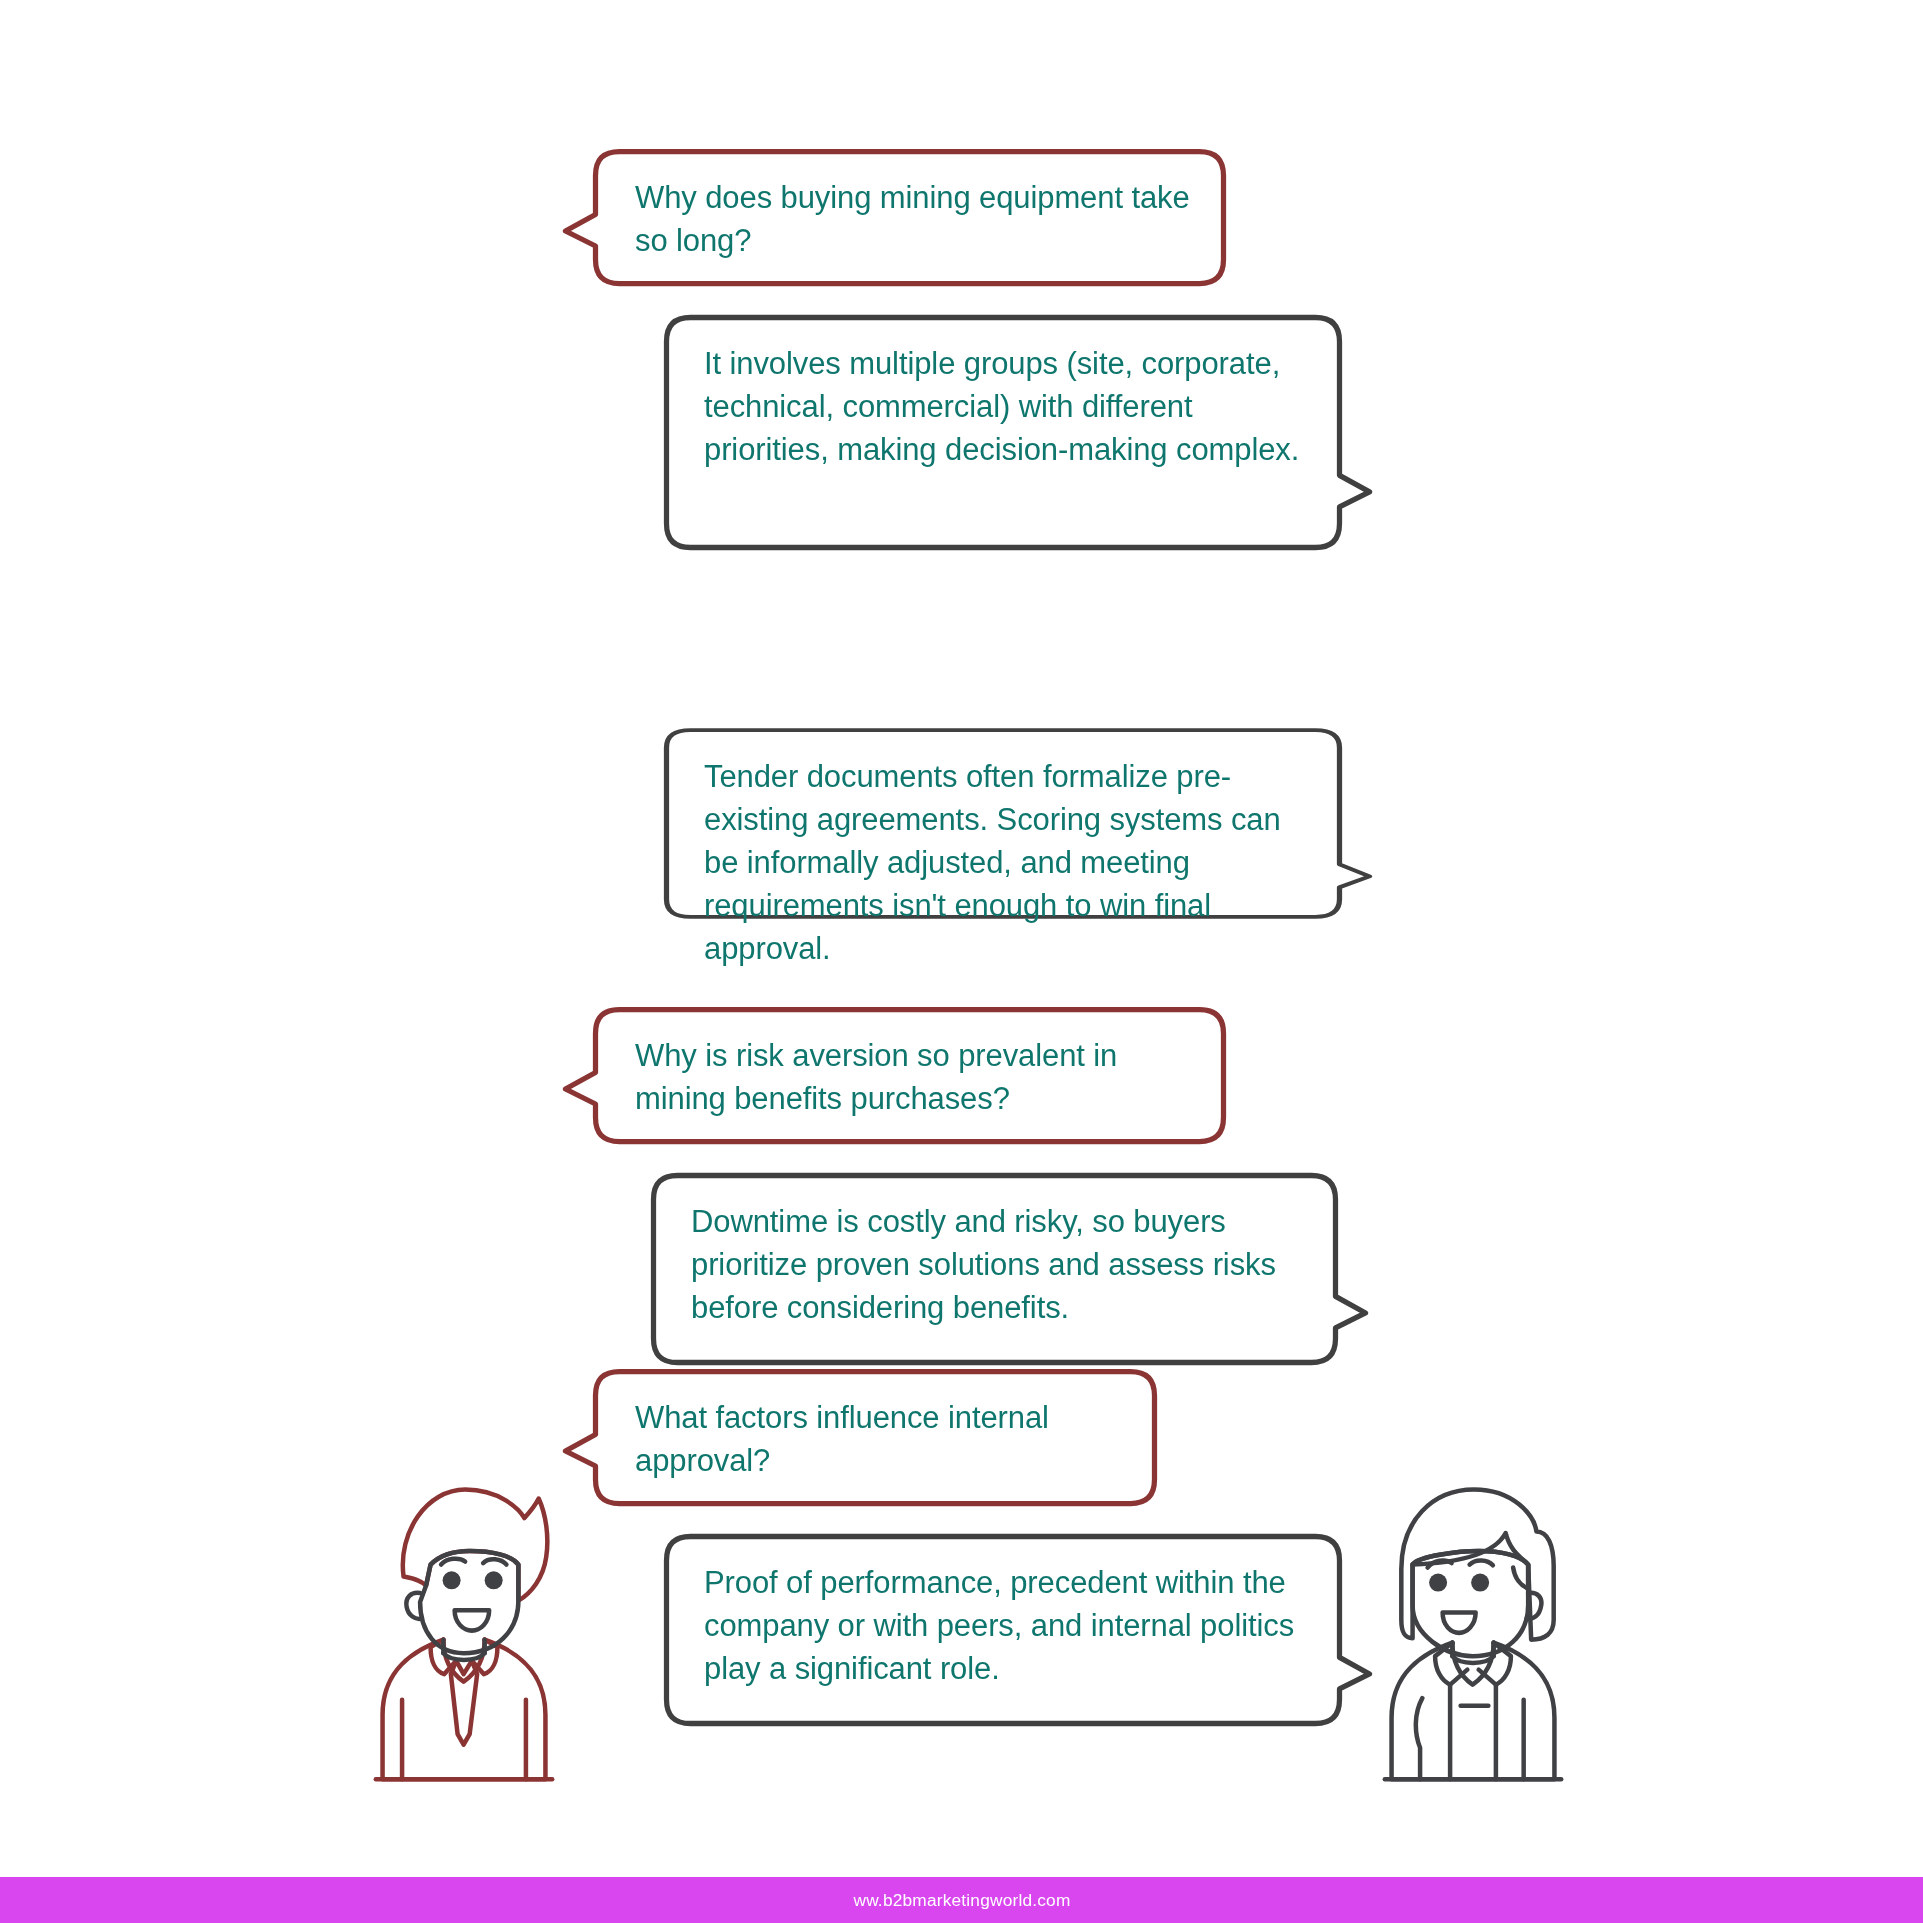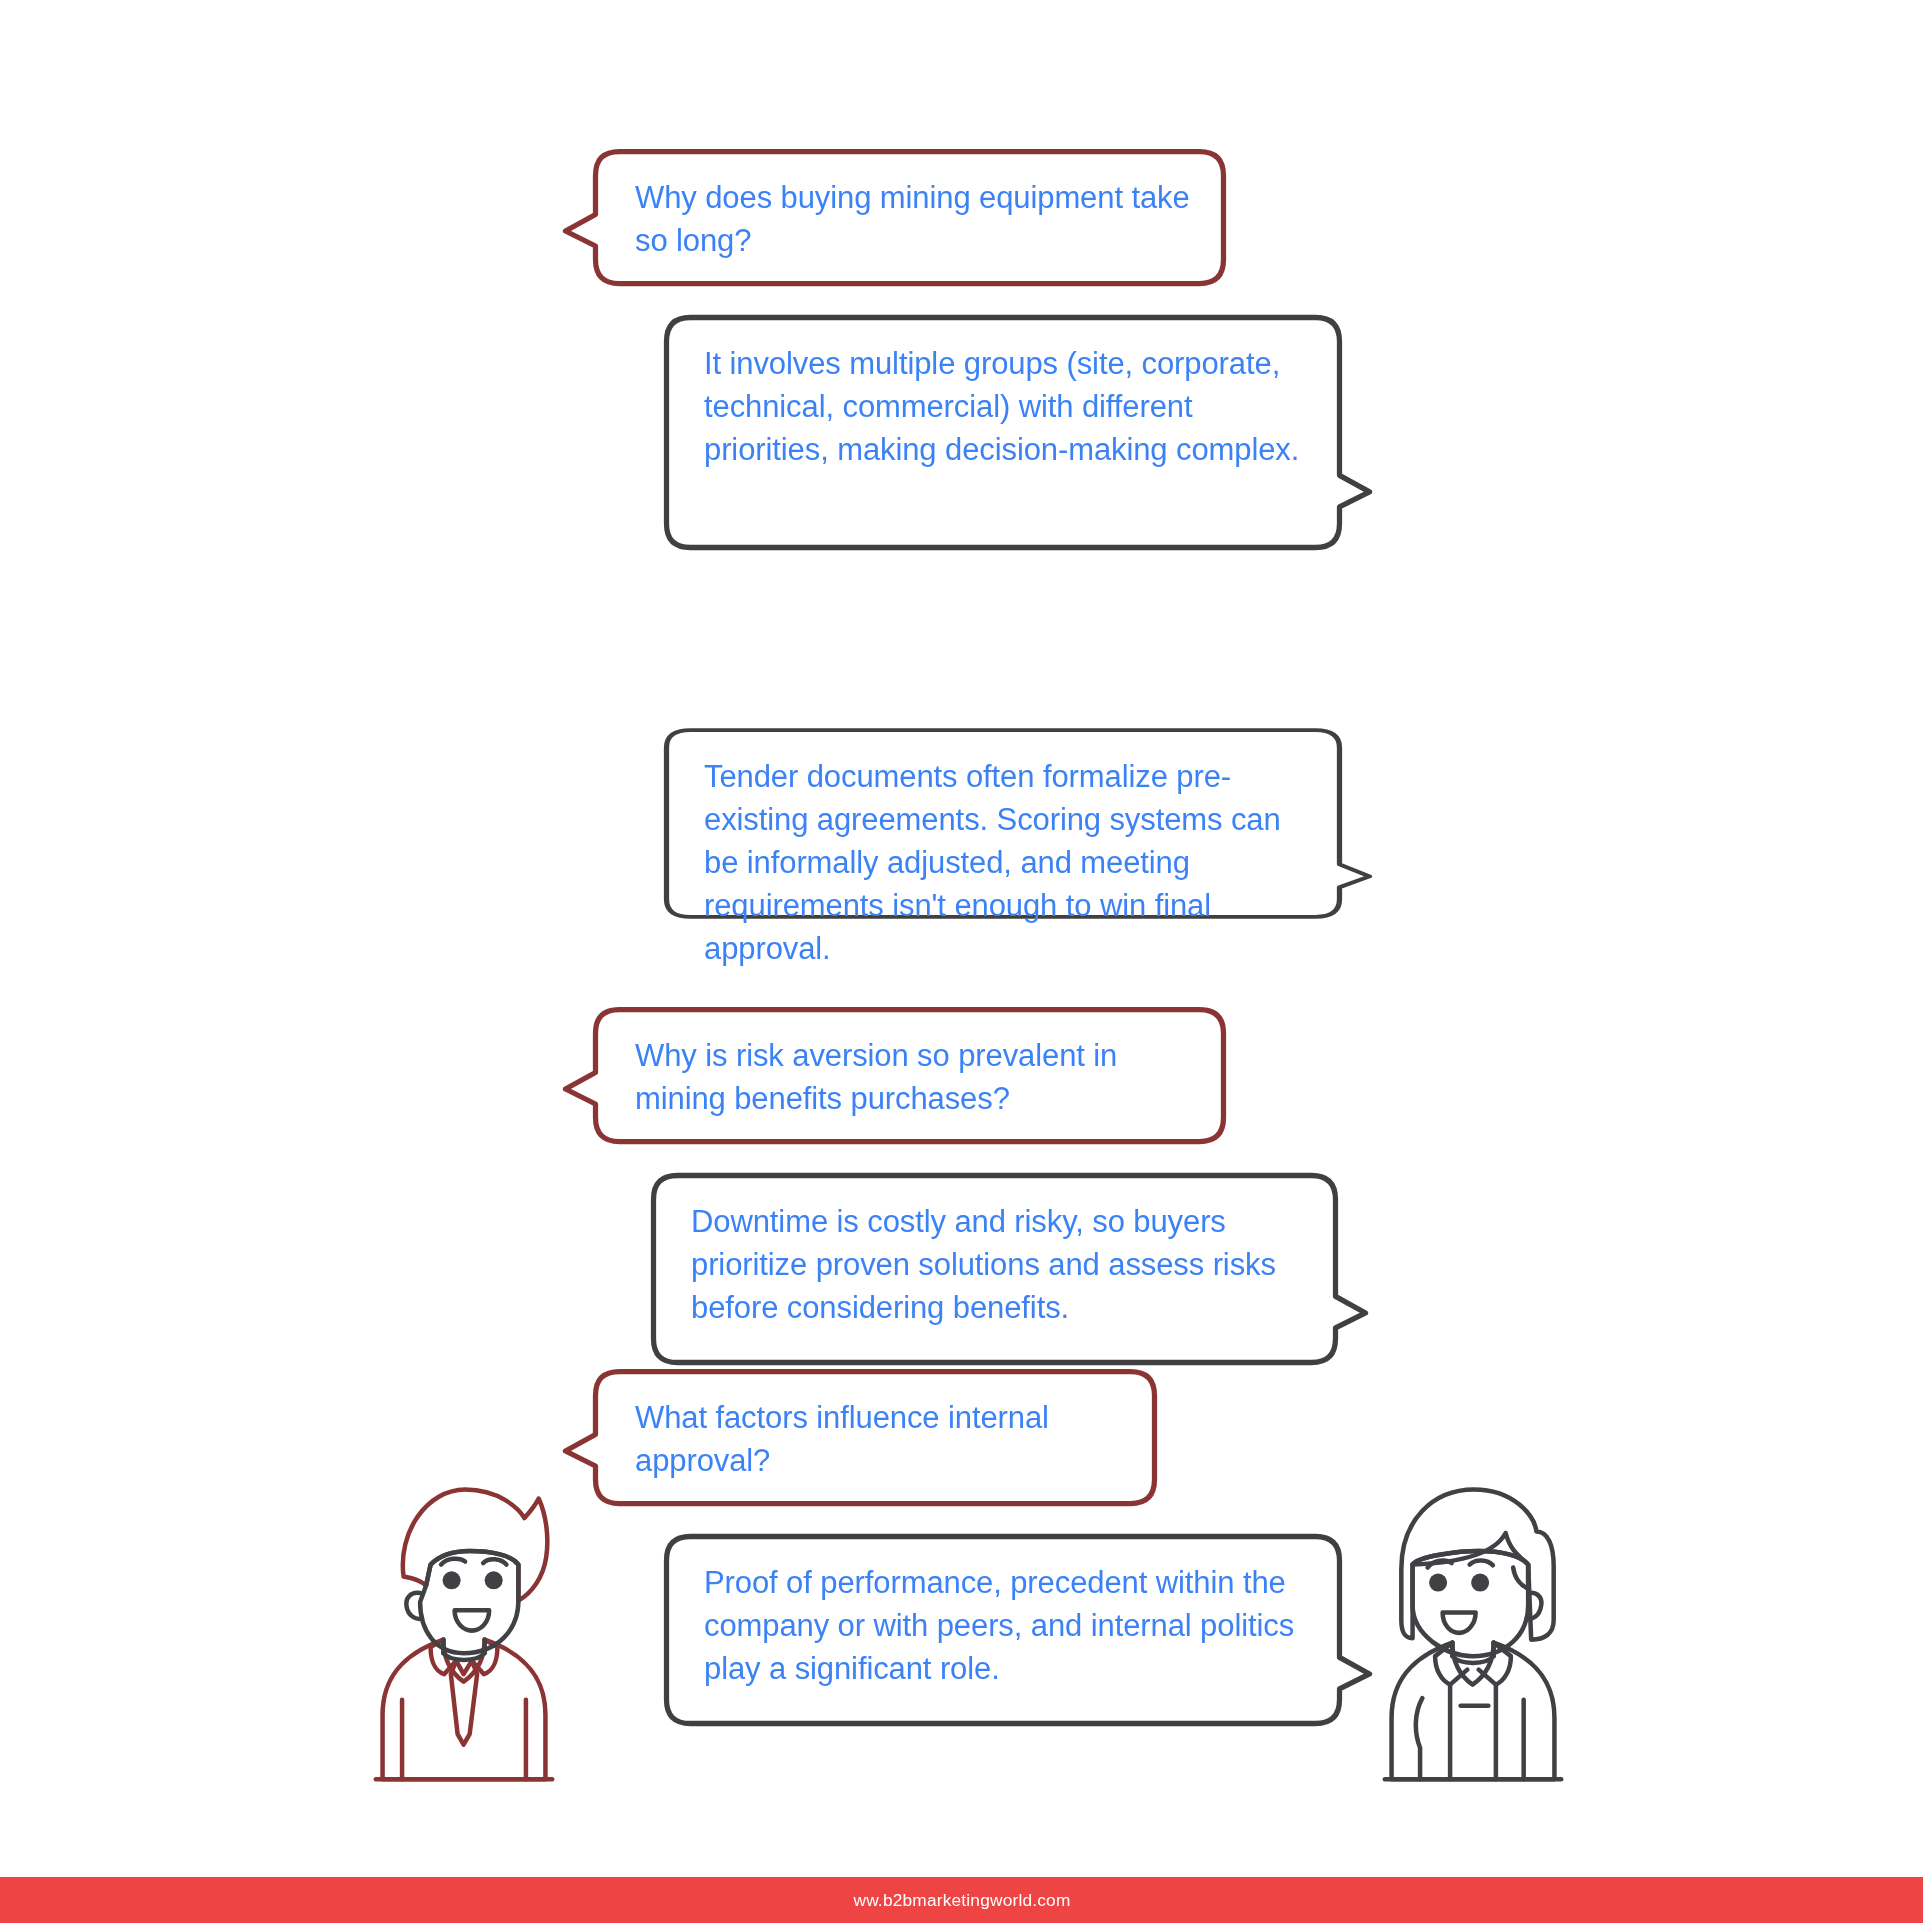--- a/index.html
+++ b/index.html
@@ -36,7 +36,7 @@
   }
   .bubble .txt {
     position: absolute;
-    color: #3b82f6;
+    color: #0f766e;
     font-size: 31px;
     line-height: 43px;
     letter-spacing: -0.1px;

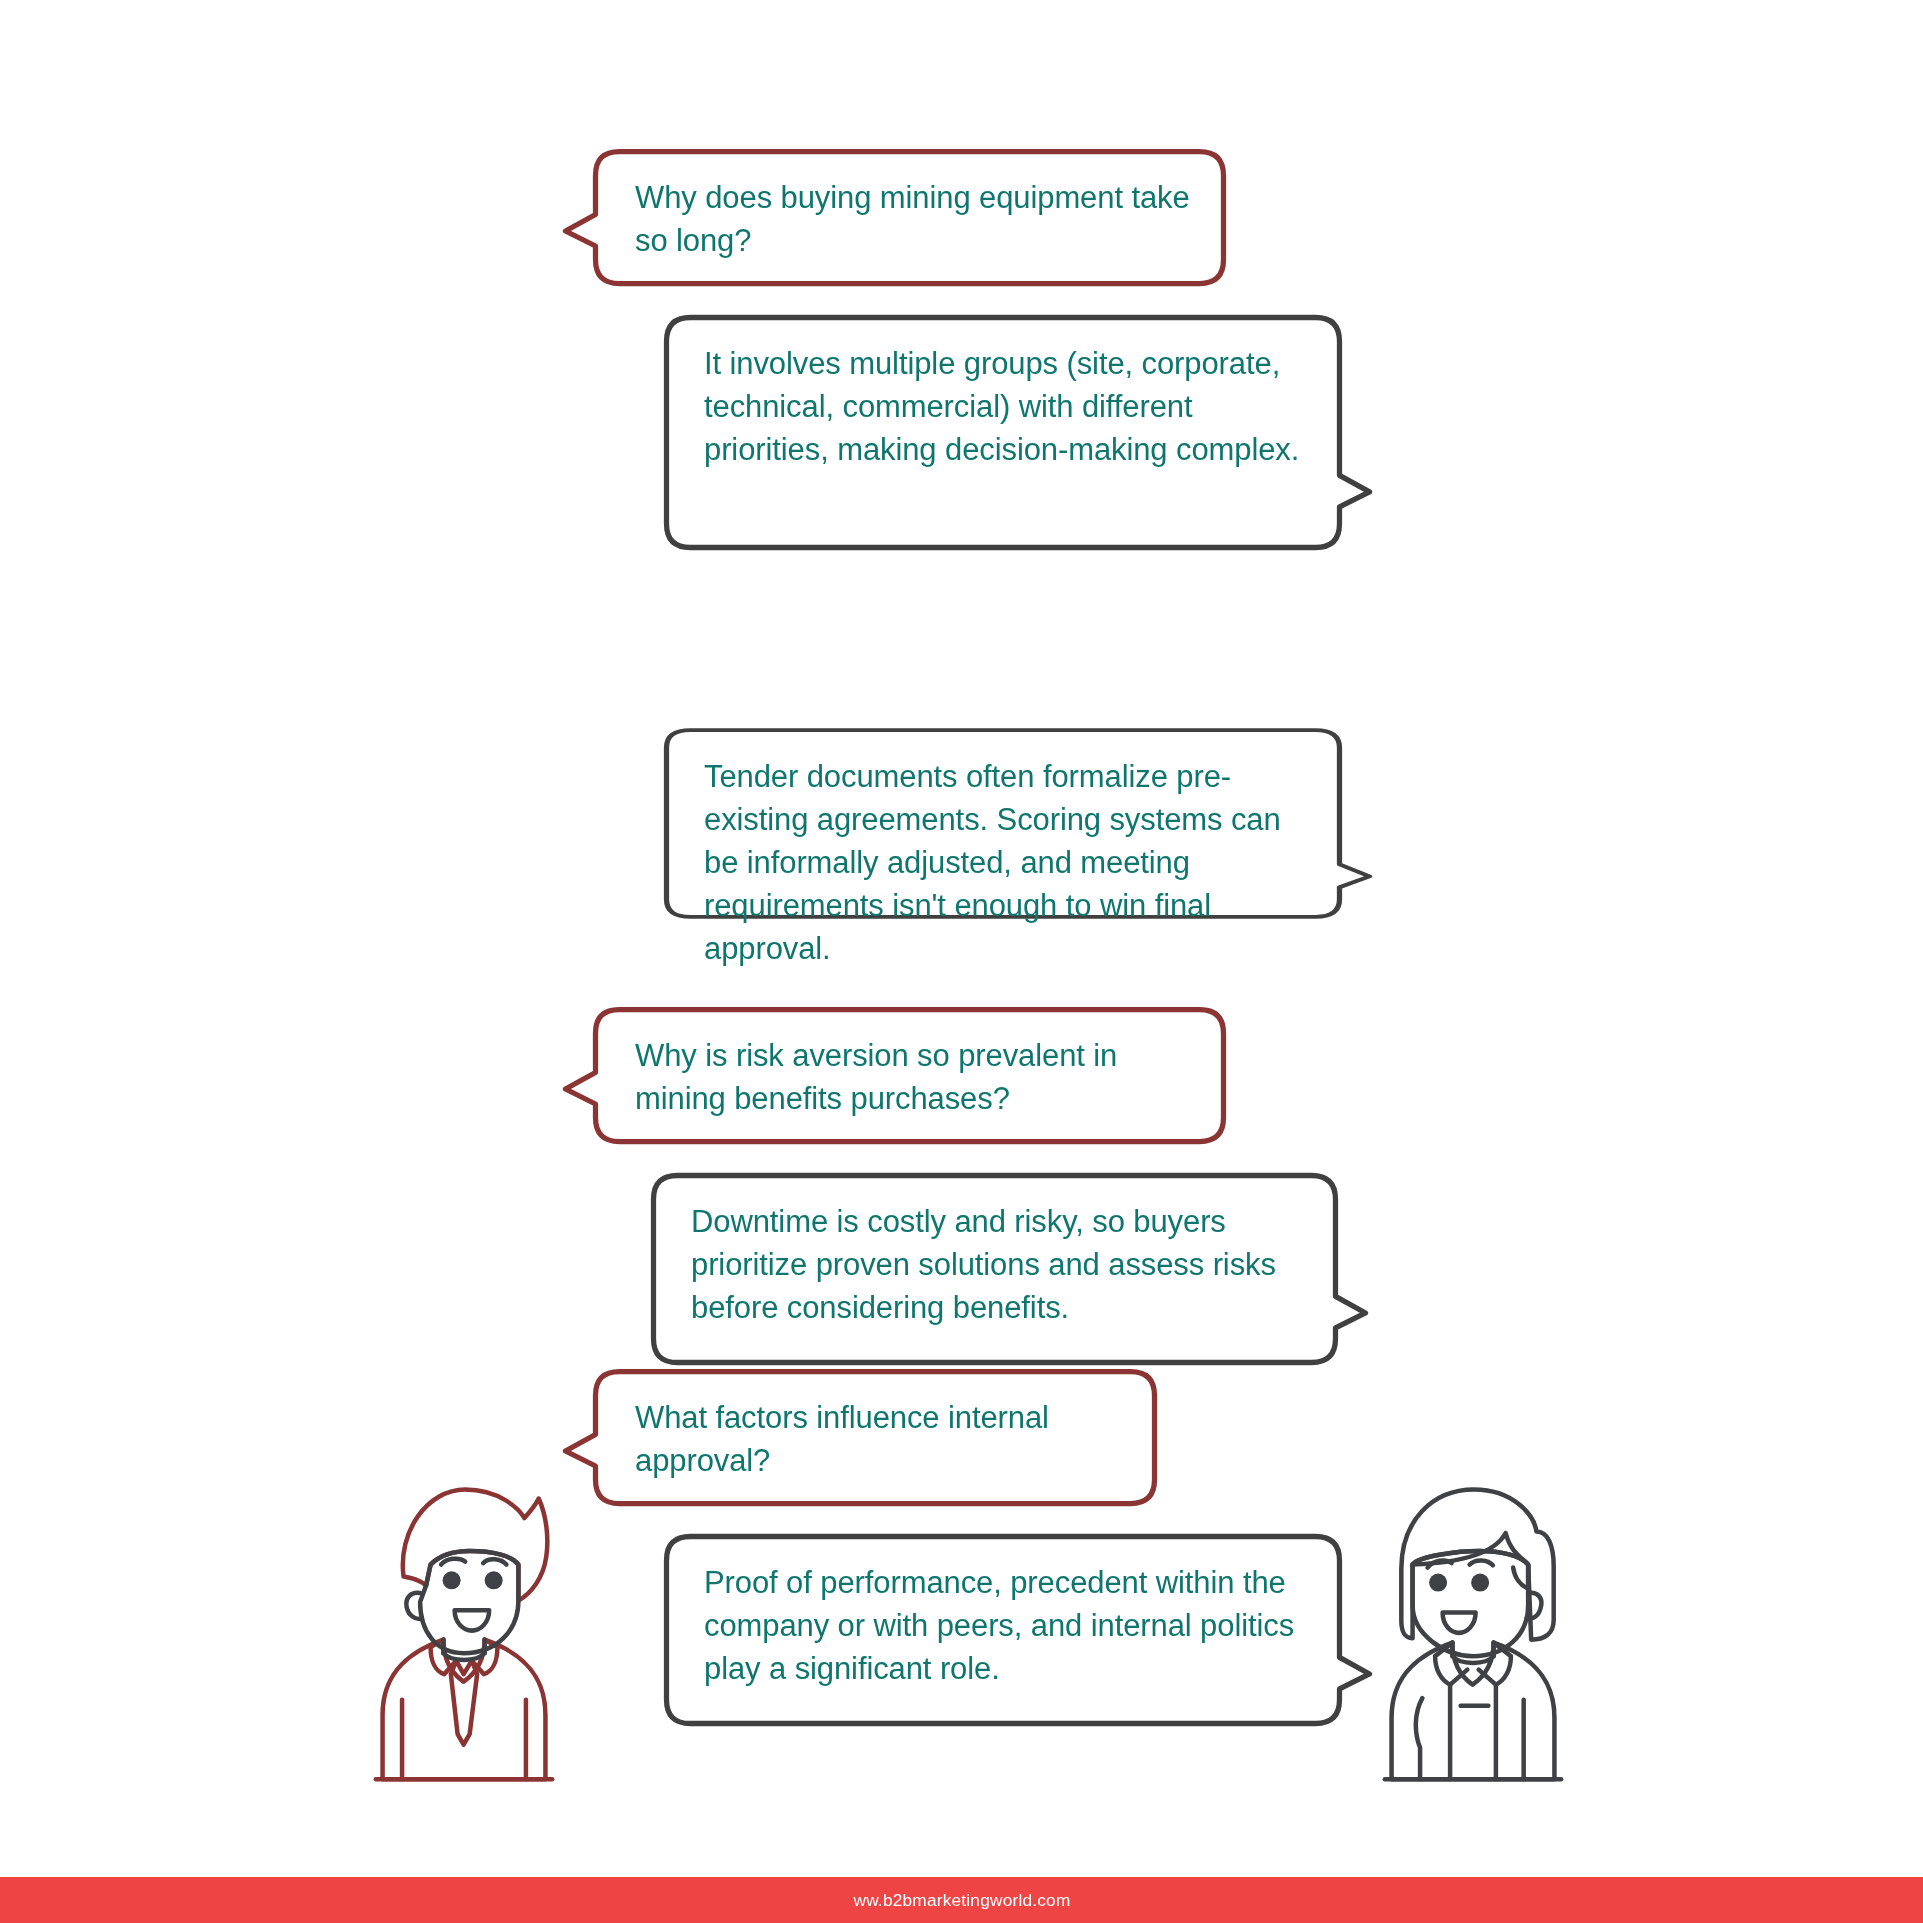--- a/index.html
+++ b/index.html
@@ -62,7 +62,7 @@
     bottom: 0;
     width: 1924px;
     height: 47px;
-    background: #ef4444;
+    background: #d946ef;
     display: flex;
     align-items: center;
     justify-content: center;

